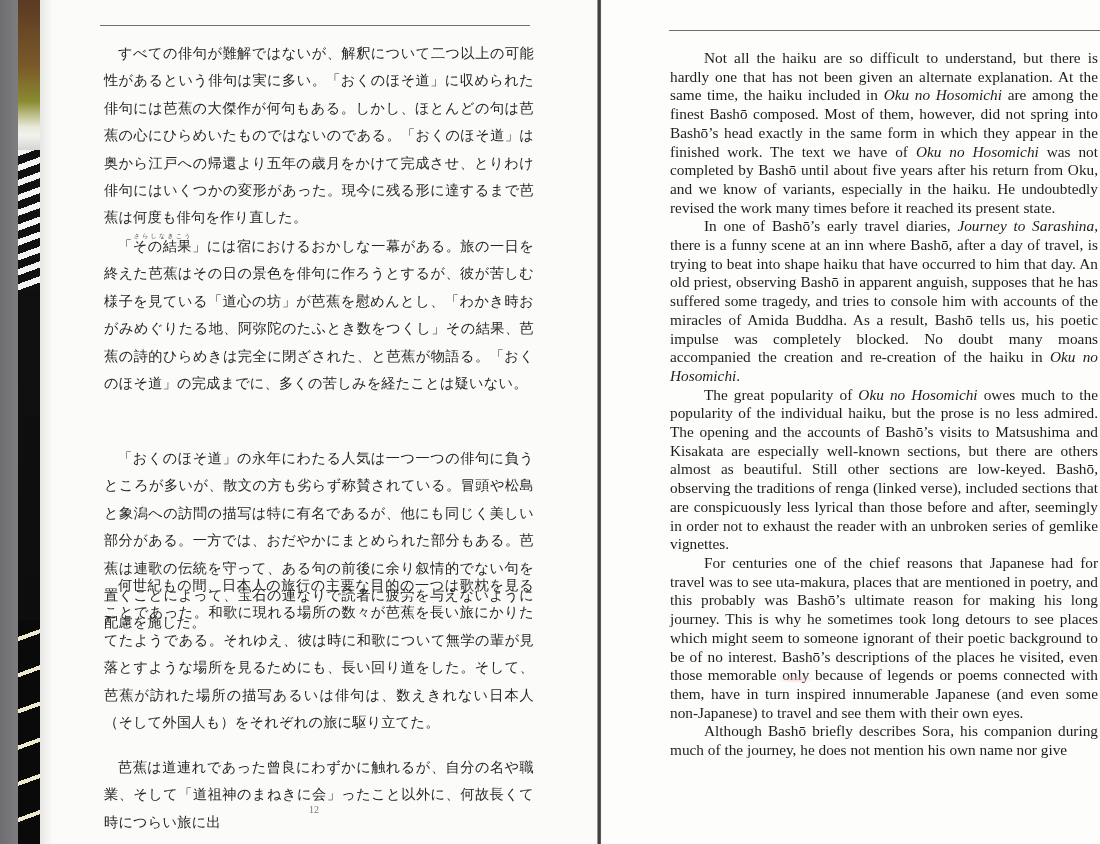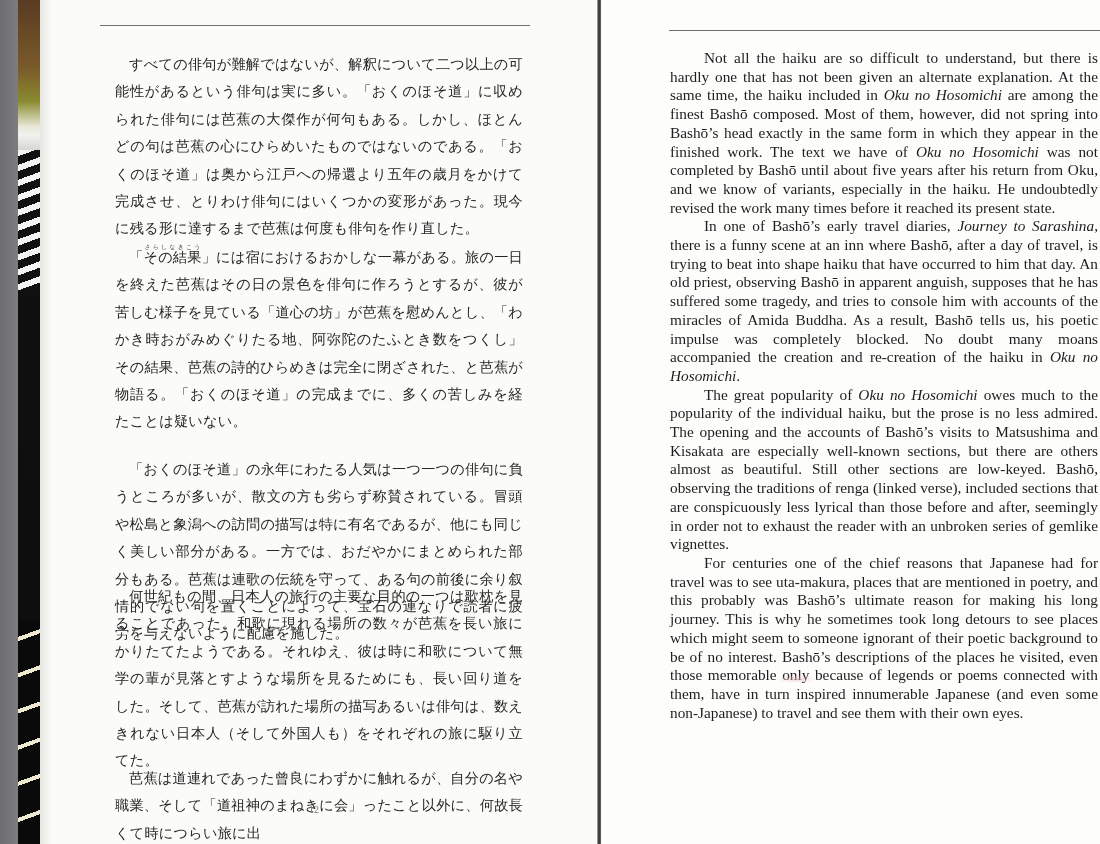--- a/index.html
+++ b/index.html
@@ -30,7 +30,7 @@
 
   .jp { position:absolute; left:104px; width:430px; font-family:"DejaVu Sans", sans-serif;
     font-size:14.2px; line-height:27.4px; color:#262626; letter-spacing:0.2px; }
-  .jp p { margin:11px; text-indent:14px; text-align:justify; }
+  .jp p { margin:0; text-indent:14px; text-align:justify; }
   .jp .p1 { position:absolute; top:40px; width:430px; }
   .jp .p2 { position:absolute; top:233px; width:430px; }
   .jp .p3 { position:absolute; top:446px; width:430px;font-family:Liberation Mono, monospace; }

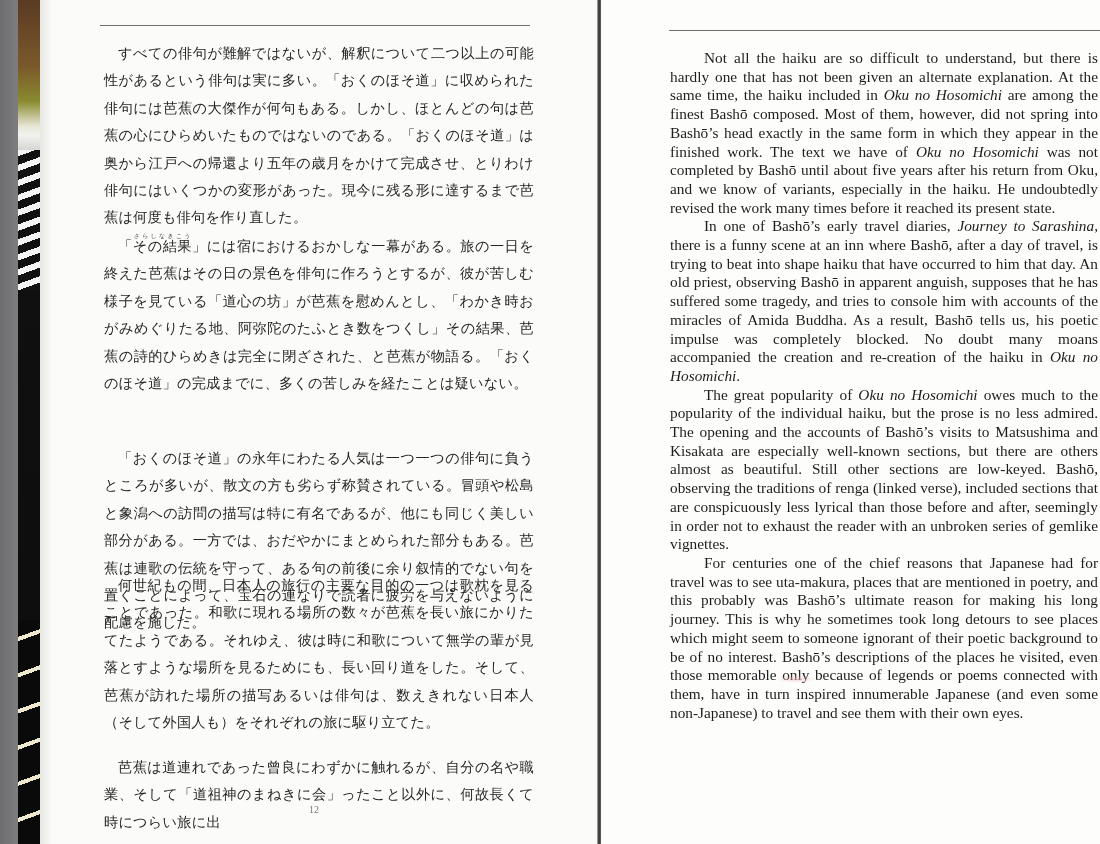--- a/index.html
+++ b/index.html
@@ -90,6 +90,7 @@
   <p><span>In one of Bashō’s early travel diaries, </span><i>Journey to Sarashina</i><span>, there is a funny scene at an inn where Bashō, after a day of travel, is trying to beat into shape haiku that have occurred to him that day. An old priest, observing Bashō in apparent anguish, supposes that he has suffered some tragedy, and tries to console him with accounts of the miracles of Amida Buddha. As a result, Bashō tells us, his poetic impulse was completely blocked. No doubt many moans accompanied the creation and re-creation of the haiku in </span><i>Oku no Hosomichi</i><span>.</span></p>
   <p><span>The great popularity of </span><i>Oku no Hosomichi</i><span> owes much to the popularity of the individual haiku, but the prose is no less admired. The opening and the accounts of Bashō’s visits to Matsushima and Kisakata are especially well-known sections, but there are others almost as beautiful. Still other sections are low-keyed. Bashō, observing the traditions of renga (linked verse), included sections that are conspicuously less lyrical than those before and after, seemingly in order not to exhaust the reader with an unbroken series of gemlike vignettes.</span></p>
   <p>For centuries one of the chief reasons that Japanese had for travel was to see uta-makura, places that are mentioned in poetry, and this probably was Bashō’s ultimate reason for making his long journey. This is why he sometimes took long detours to see places which might seem to someone ignorant of their poetic background to be of no interest. Bashō’s descriptions of the places he visited, even those memorable only because of legends or poems connected with them, have in turn inspired innumerable Japanese (and even some non-Japanese) to travel and see them with their own eyes.</p>
+  <p>Although Bashō briefly describes Sora, his companion during much of the journey, he does not mention his own name nor give</p>
 </div>
 
 <div class="smudge"></div>

